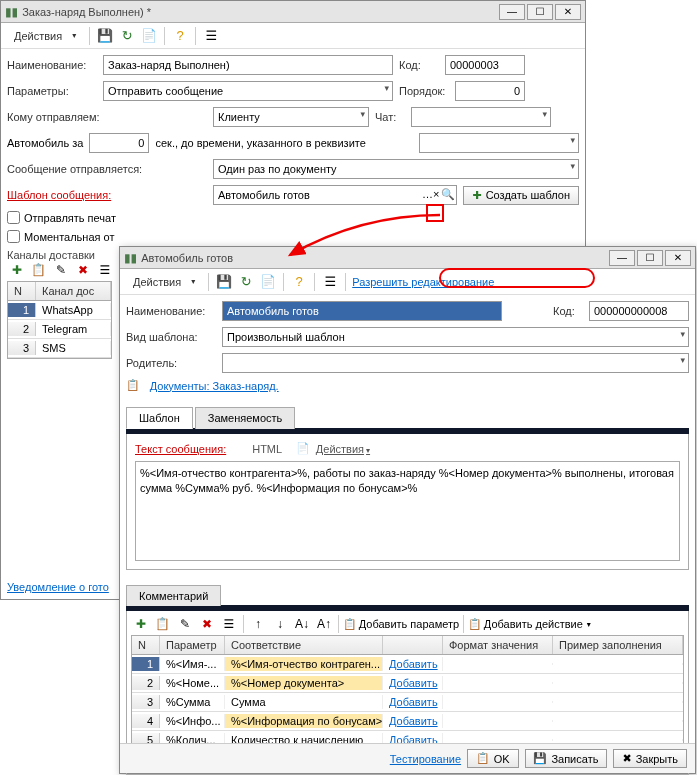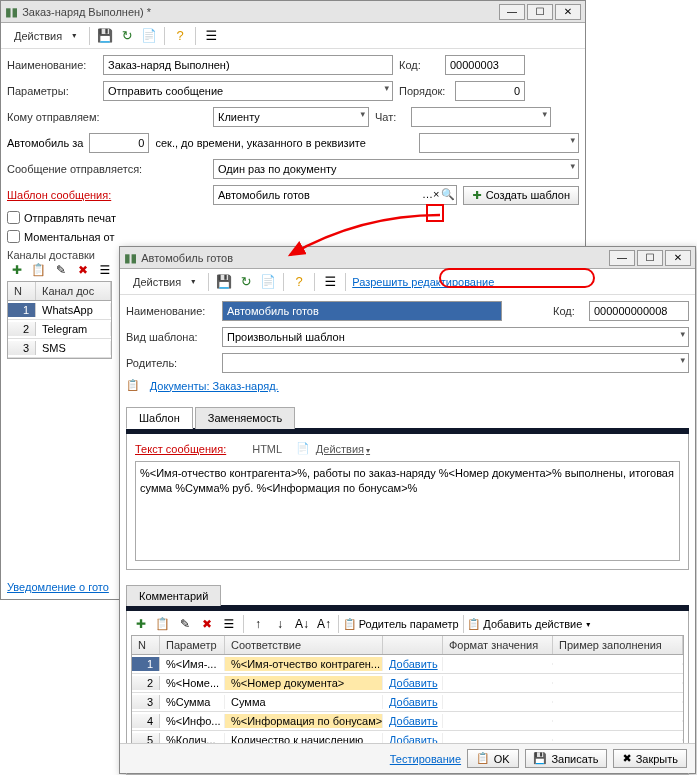--- a/index.html
+++ b/index.html
@@ -245,7 +245,7 @@
         <div class="sep"></div>
         <span style="display:flex;align-items:center;gap:2px;cursor:pointer">
             <span>📋</span>
-            <span>Родитель параметр</span>
+            <span>Добавить параметр</span>
           </span>
         <div class="sep"></div>
         <span style="display:flex;align-items:center;gap:2px;cursor:pointer">

